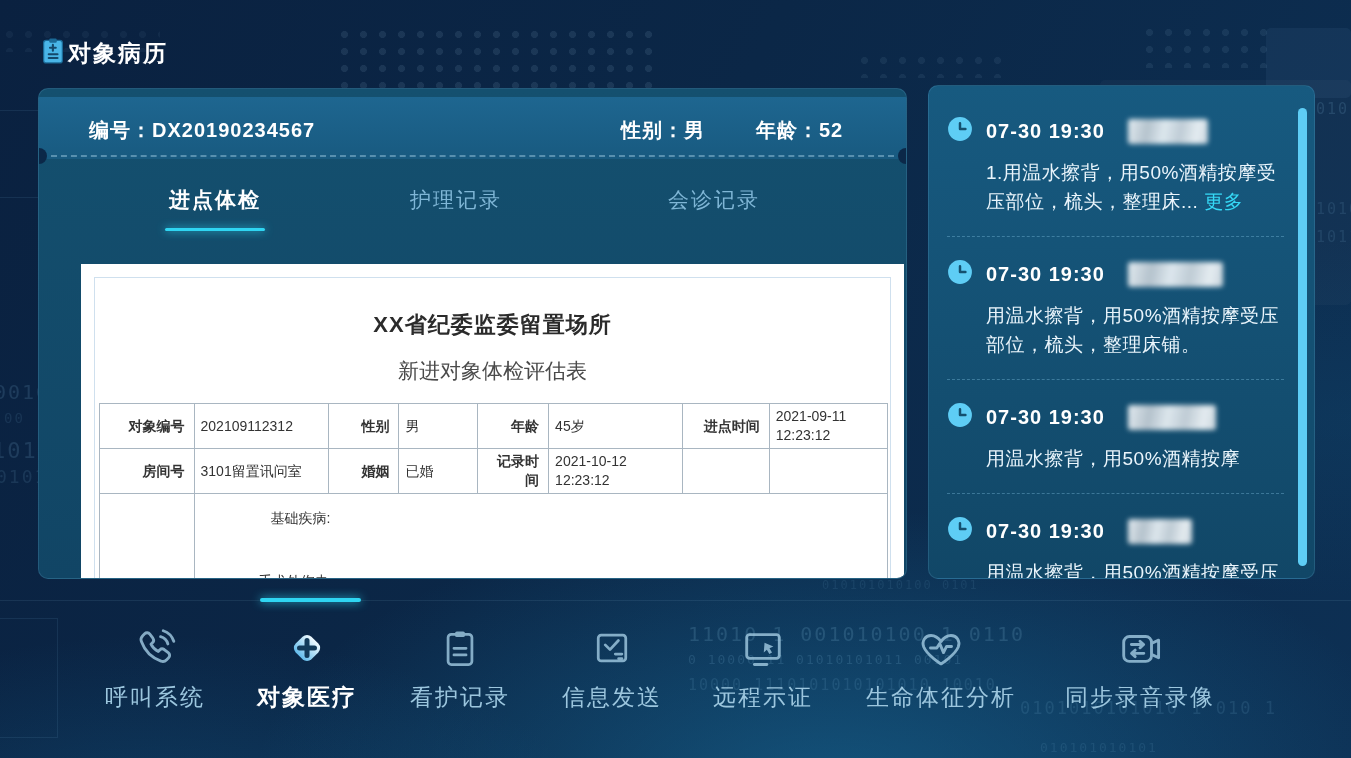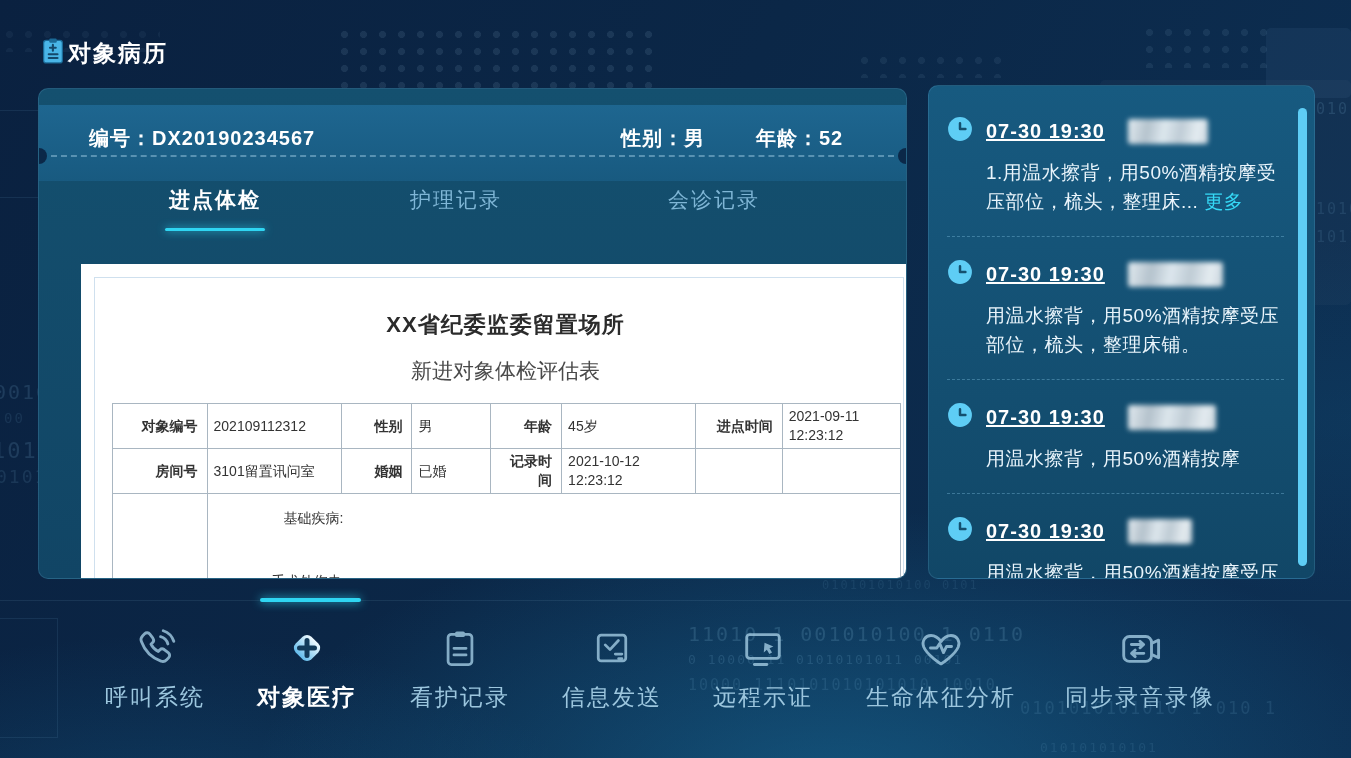--- a/index.html
+++ b/index.html
@@ -48,7 +48,7 @@
   
   .panel-med{position:absolute;left:38px;top:88px;width:867px;height:489px;border-radius:10px;
     background:linear-gradient(180deg,#14506f,#114565);border:1px solid rgba(120,190,230,.18);overflow:hidden;}
-  .info-bar{position:absolute;left:0;top:16px;right:0;height:76px;background:linear-gradient(180deg,#1e6690,#185a80);}
+  .info-bar{position:absolute;left:0;top:8px;right:0;height:62px;background:linear-gradient(180deg,#1e6690,#185a80);}
   .fld{position:absolute;top:20px;font-size:20px;font-weight:600;letter-spacing:1px;white-space:nowrap;}
   .f1{left:50px;} .f2{left:309px;} .f3{left:582px;} .f4{left:717px;}
   .dashline{position:absolute;left:12px;right:12px;top:66px;border-top:2px dashed rgba(185,225,245,.40);}

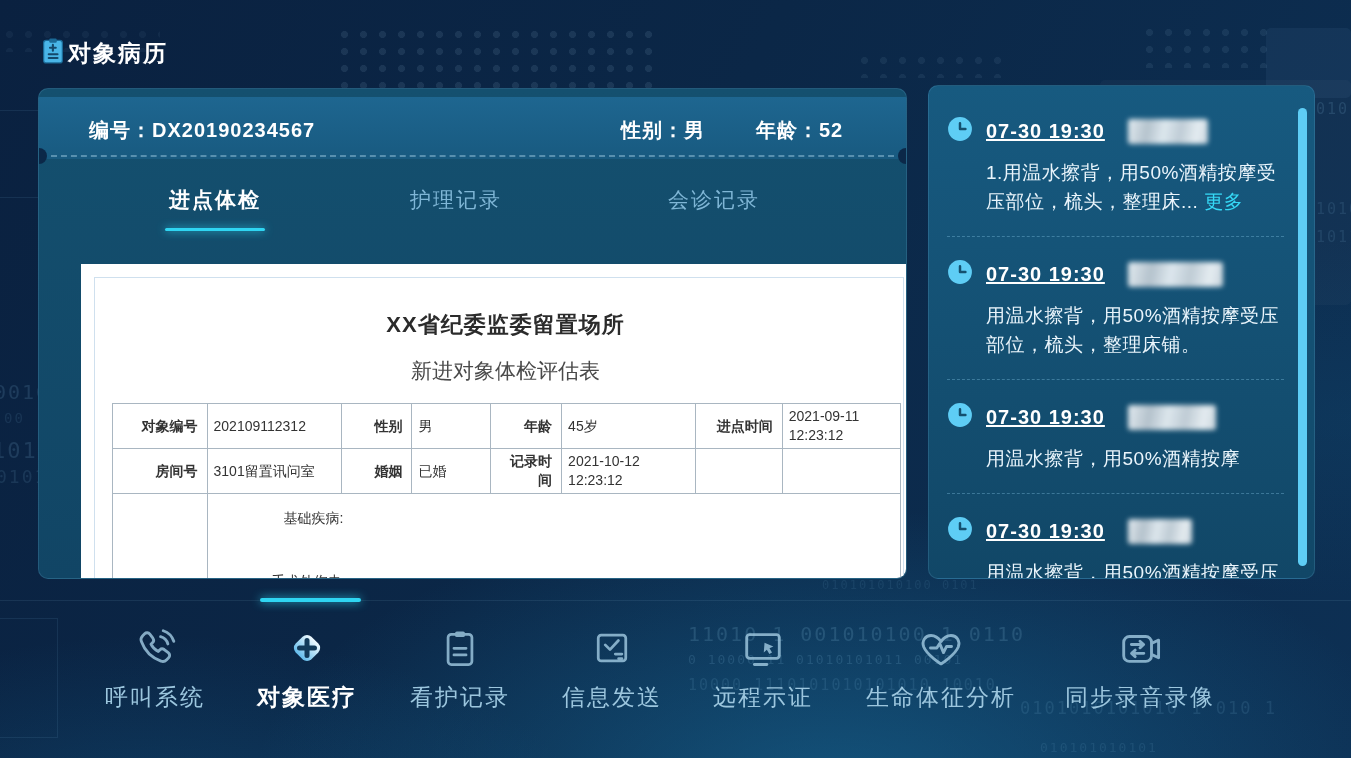--- a/index.html
+++ b/index.html
@@ -77,7 +77,7 @@
   .entry{border-bottom:1px dashed rgba(130,195,225,.38);padding-bottom:20px;margin-bottom:22px;}
   .entry:last-child{border-bottom:none;margin-bottom:0;}
   .e-head{display:flex;align-items:center;gap:13px;}
-  .e-time{font-size:20px;font-weight:bold;letter-spacing:1px;white-space:nowrap;text-decoration:underline;}
+  .e-time{font-size:20px;font-weight:bold;letter-spacing:1px;white-space:nowrap;}
   .blur-name{height:25px;border-radius:3px;margin-left:10px;filter:blur(2.5px);opacity:.92;
     background:linear-gradient(100deg,#f4f8fb 0%,#c2ccd4 25%,#eef4f8 45%,#cdd6dd 65%,#f7fafc 85%,#d6dee4 100%);}
   .e-body{margin:12px 0 0 39px;font-size:19px;line-height:29px;color:#eaf5fc;letter-spacing:.5px;}

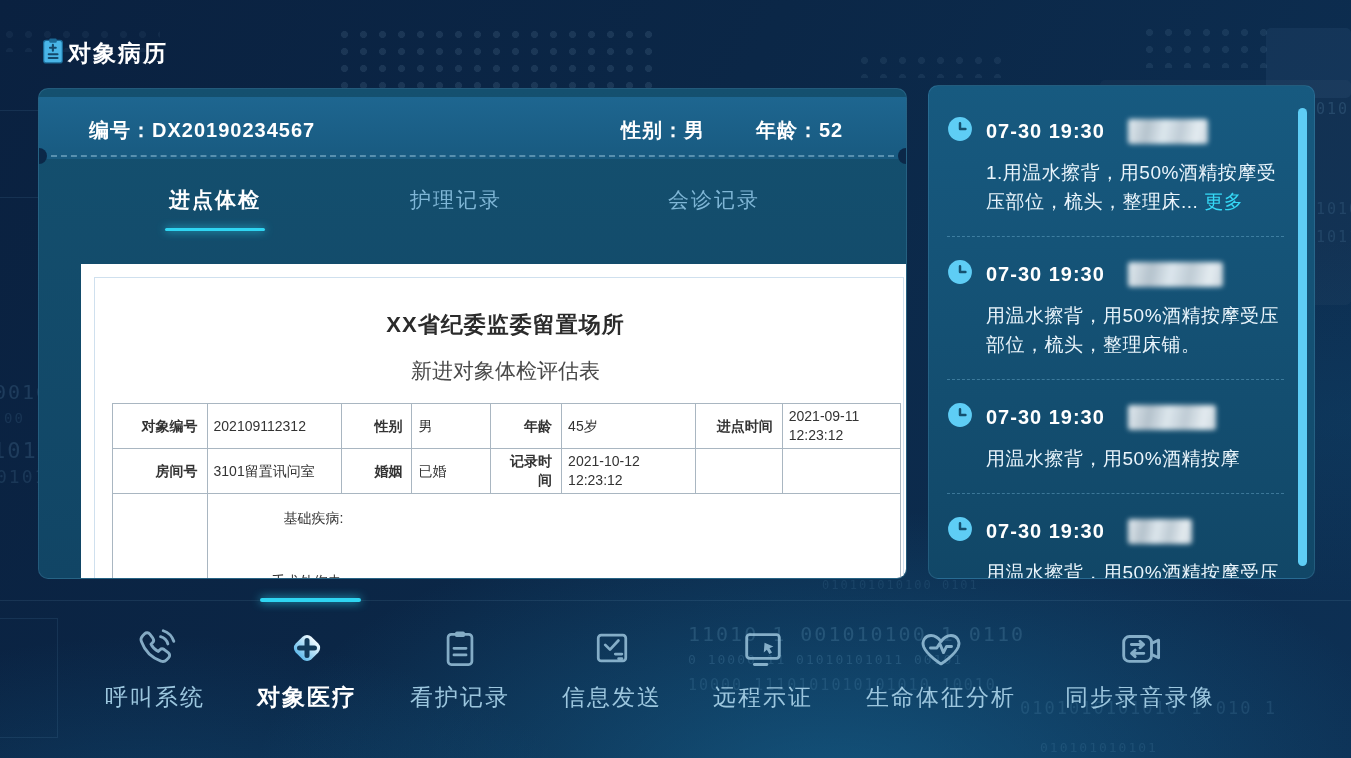--- a/index.html
+++ b/index.html
@@ -59,7 +59,7 @@
   .tab.on{color:#fff;font-weight:bold;}
   .tab-underline{position:absolute;left:126px;top:139px;width:100px;height:3px;border-radius:2px;background:#2fd5f2;box-shadow:0 0 9px rgba(47,213,242,.9);}
   
-  .doc{position:absolute;left:42px;top:175px;width:823px;bottom:0;background:#ffffff;color:#333;padding-left:13px;}
+  .doc{position:absolute;left:42px;top:175px;width:823px;bottom:0;background:#ffffff;color:#333;}
   .doc-frame{position:absolute;left:13px;right:13px;top:13px;bottom:-6px;border:1px solid #cfe0ee;}
   .doc-title{margin-top:46px;text-align:center;font-size:22px;font-weight:bold;color:#2b2b2b;letter-spacing:1px;}
   .doc-sub{margin-top:17px;text-align:center;font-size:21px;color:#4a4a4a;}

